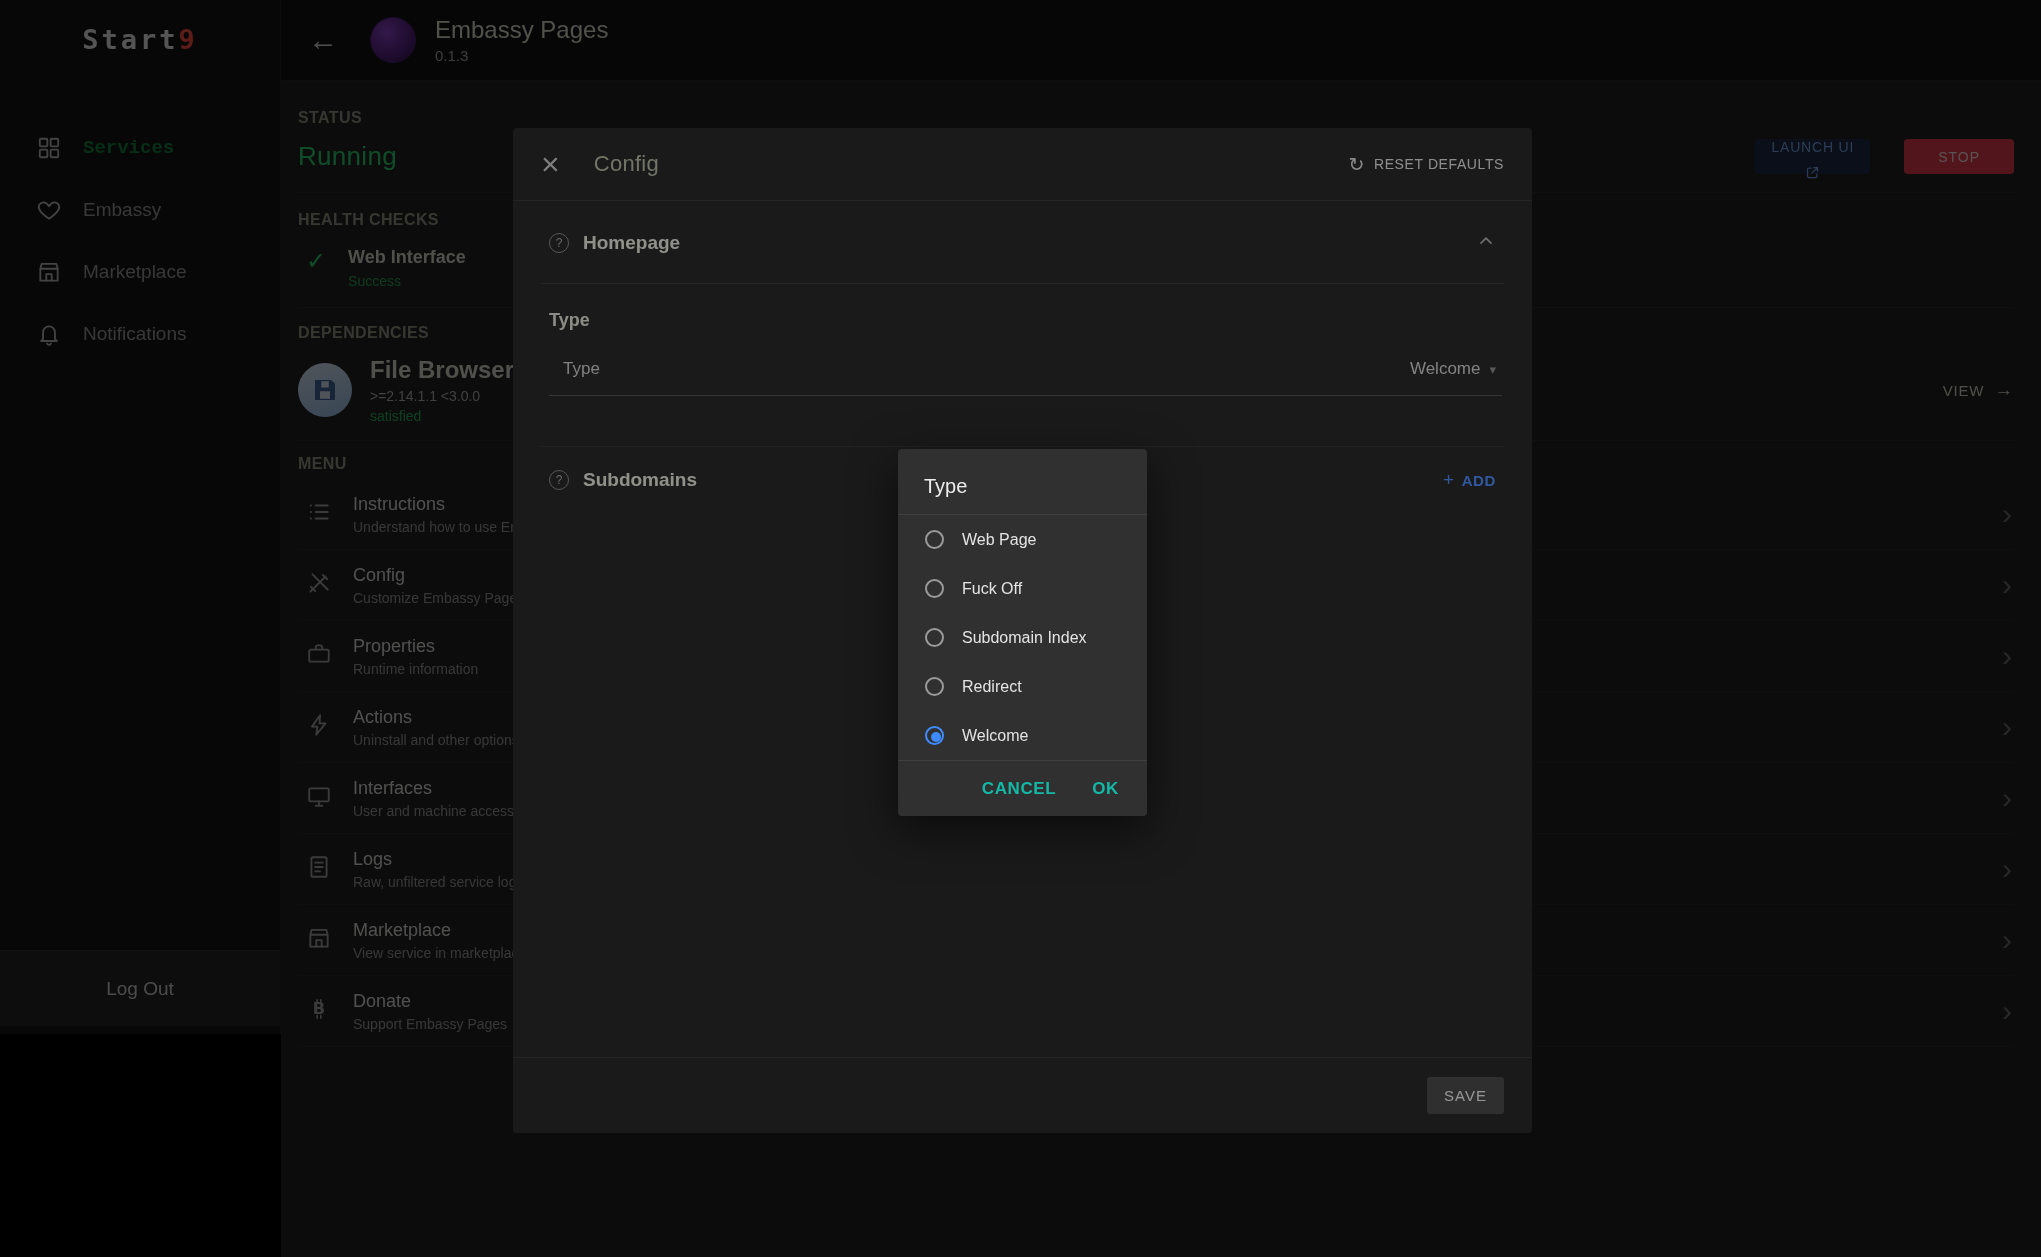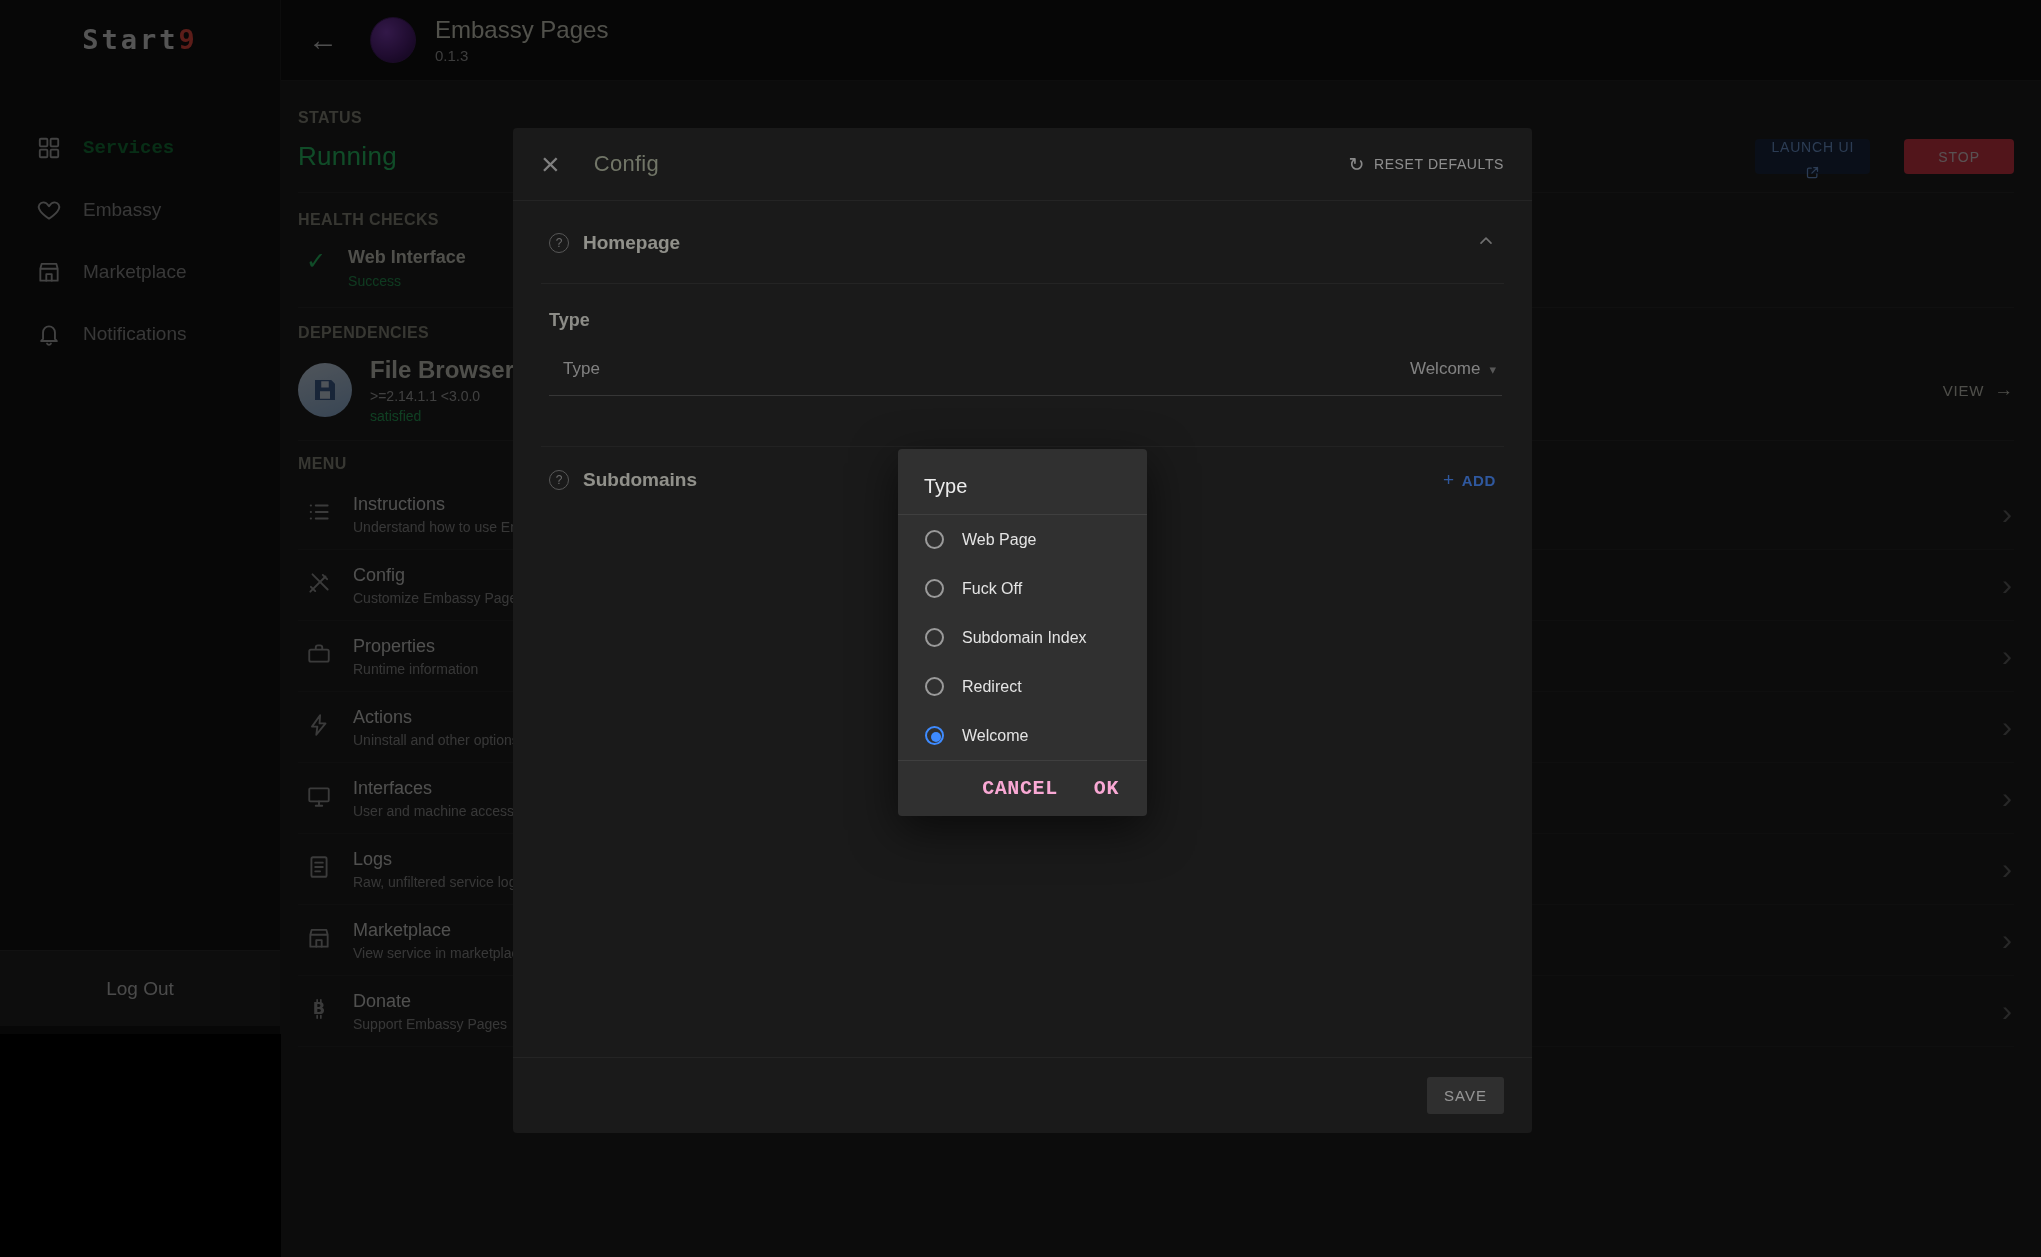--- a/index.html
+++ b/index.html
@@ -199,8 +199,8 @@
     gap:36px; padding-right:28px;
   }
   .dlg-btn {
-    background:none; border:none; color:#f9a8d4; font-size:20px; font-weight:700;
-    letter-spacing:.6px; font-family:Liberation Mono, monospace; cursor:pointer;
+    background:none; border:none; color:#14b8a6; font-size:17px; font-weight:700;
+    letter-spacing:.6px; font-family:Liberation Sans, sans-serif; cursor:pointer;
   }
 </style>
 </head>

